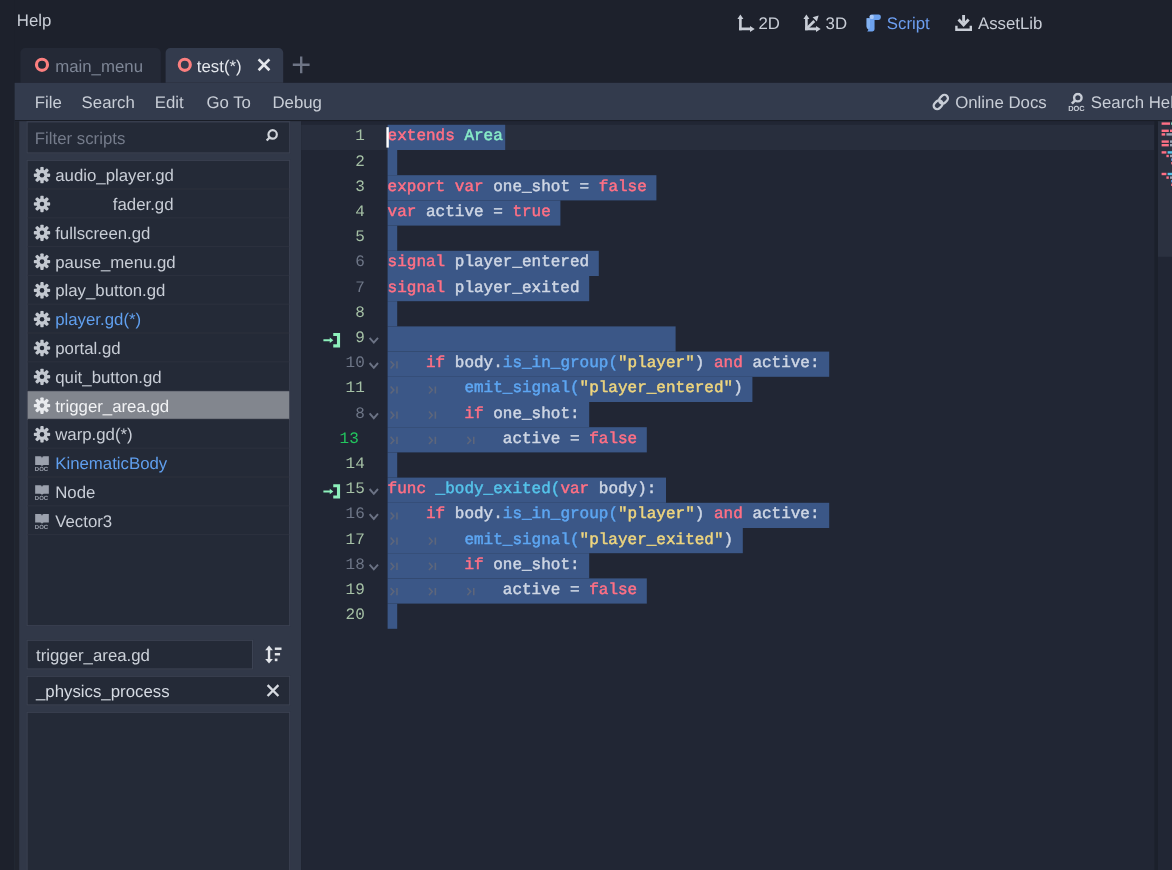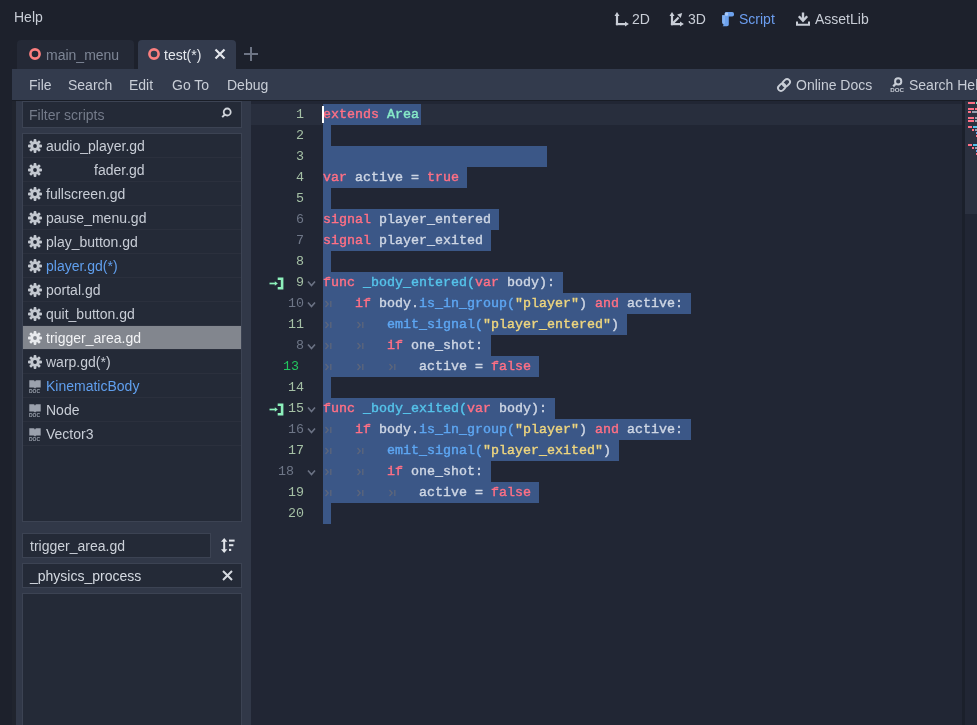--- a/index.html
+++ b/index.html
@@ -277,6 +277,7 @@
 <div class="abs mono" style="left:266px;top:128px;width:26px;text-align:right;color:#a5c0a5;">2</div>
 <div class="abs" style="left:311px;top:146px;width:224px;height:21px;background:#3b5787;"></div>
 <div class="abs mono" style="left:266px;top:149px;width:26px;text-align:right;color:#a5c0a5;">3</div>
+<div class="abs mono code" style="left:311px;top:149px;"><span style="color:#ff7085">export</span><span style="color:#ced6e4"> </span><span style="color:#ff7085">var</span><span style="color:#ced6e4"> one_shot = </span><span style="color:#ff7085">false</span></div>
 <div class="abs" style="left:311px;top:167px;width:144px;height:21px;background:#3b5787;"></div>
 <div class="abs mono" style="left:266px;top:170px;width:26px;text-align:right;color:#a5c0a5;">4</div>
 <div class="abs mono code" style="left:311px;top:170px;"><span style="color:#ff7085">var</span><span style="color:#ced6e4"> active = </span><span style="color:#ff7085">true</span></div>

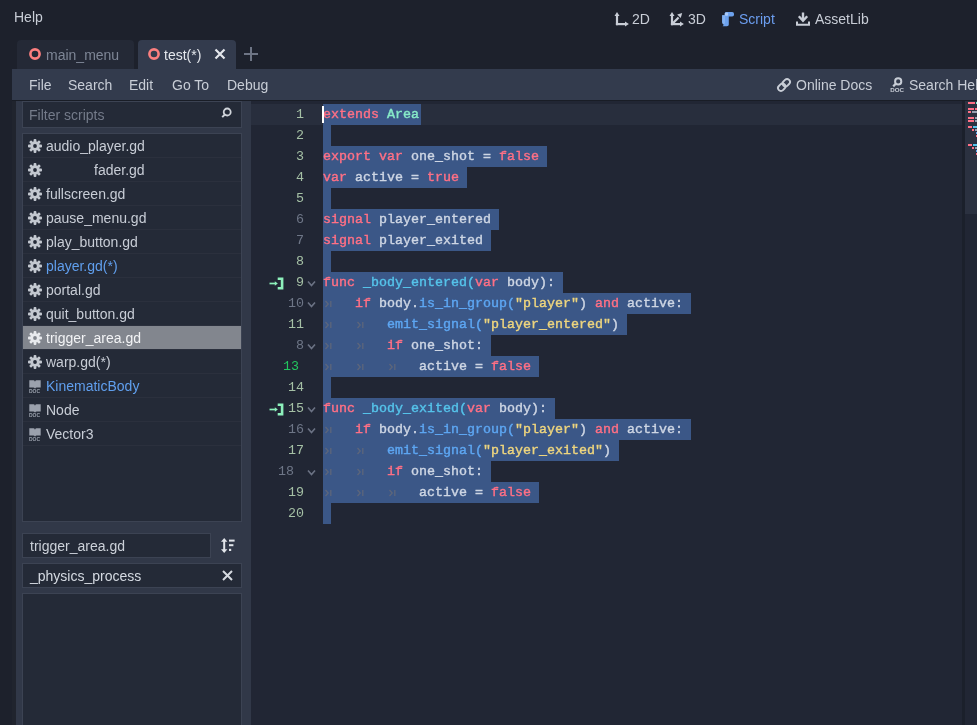--- a/index.html
+++ b/index.html
@@ -301,7 +301,6 @@
       <path d="M5.8 4.2 8.8 6.5 5.8 8.8Z" fill="#8df0bb"></path>
       <path d="M8.7 1.8h4.4v9.4H8.7" stroke="#8df0bb" stroke-width="2.6" fill="none"></path>
     </svg>
-    <div class="abs mono code" style="left:311px;top:275px;"><span style="color:#ff7085">func</span><span style="color:#ced6e4"> </span><span style="color:#55c3ea">_body_entered(</span><span style="color:#ff7085">var</span><span style="color:#ced6e4"> body):</span></div>
 <div class="abs" style="left:311px;top:293px;width:368px;height:21px;background:#3b5787;"></div>
 <div class="abs mono" style="left:266px;top:296px;width:26px;text-align:right;color:#6e7687;">10</div>
 <svg class="abs" style="left:295px;top:301px" width="9" height="7" viewBox="0 0 9 7">

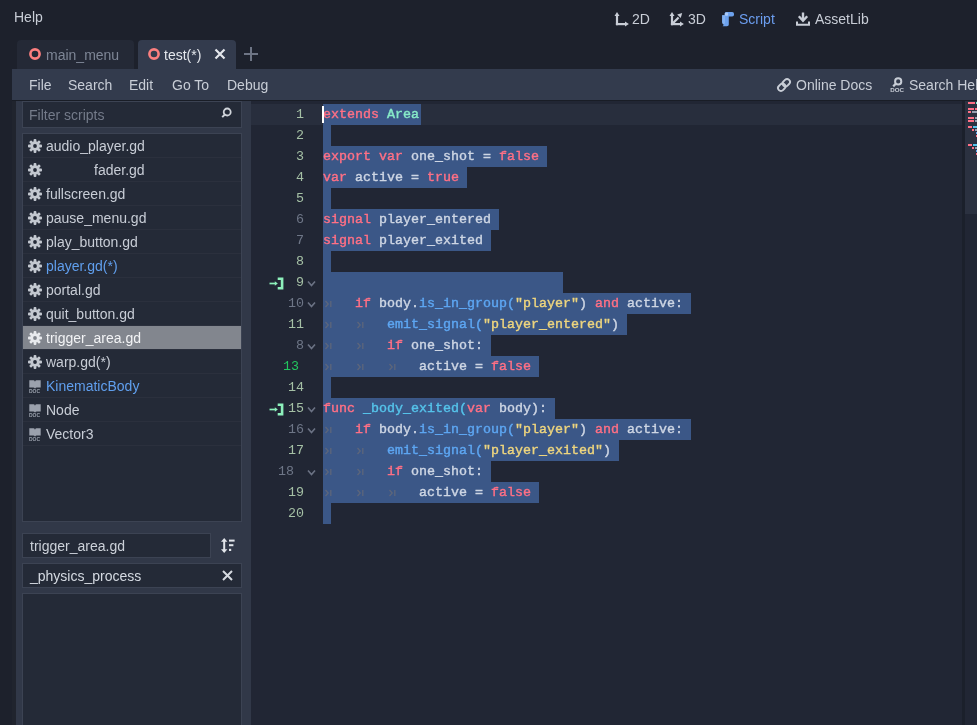--- a/index.html
+++ b/index.html
@@ -408,7 +408,7 @@
     </svg>
     <div class="abs mono code" style="left:375px;top:443px;"><span style="color:#5da6f2">emit_signal(</span><span style="color:#eed57e">"player_exited"</span><span style="color:#ced6e4">)</span></div>
 <div class="abs" style="left:311px;top:461px;width:168px;height:21px;background:#3b5787;"></div>
-<div class="abs mono" style="left:266px;top:464px;width:26px;color:#6e7687;">18</div>
+<div class="abs mono" style="left:266px;top:464px;width:26px;text-align:right;color:#6e7687;">18</div>
 <svg class="abs" style="left:295px;top:469px" width="9" height="7" viewBox="0 0 9 7">
       <path d="M1 1.5 4.5 5.5 8 1.5" stroke="#6b7284" stroke-width="1.6" fill="none"></path>
     </svg>

